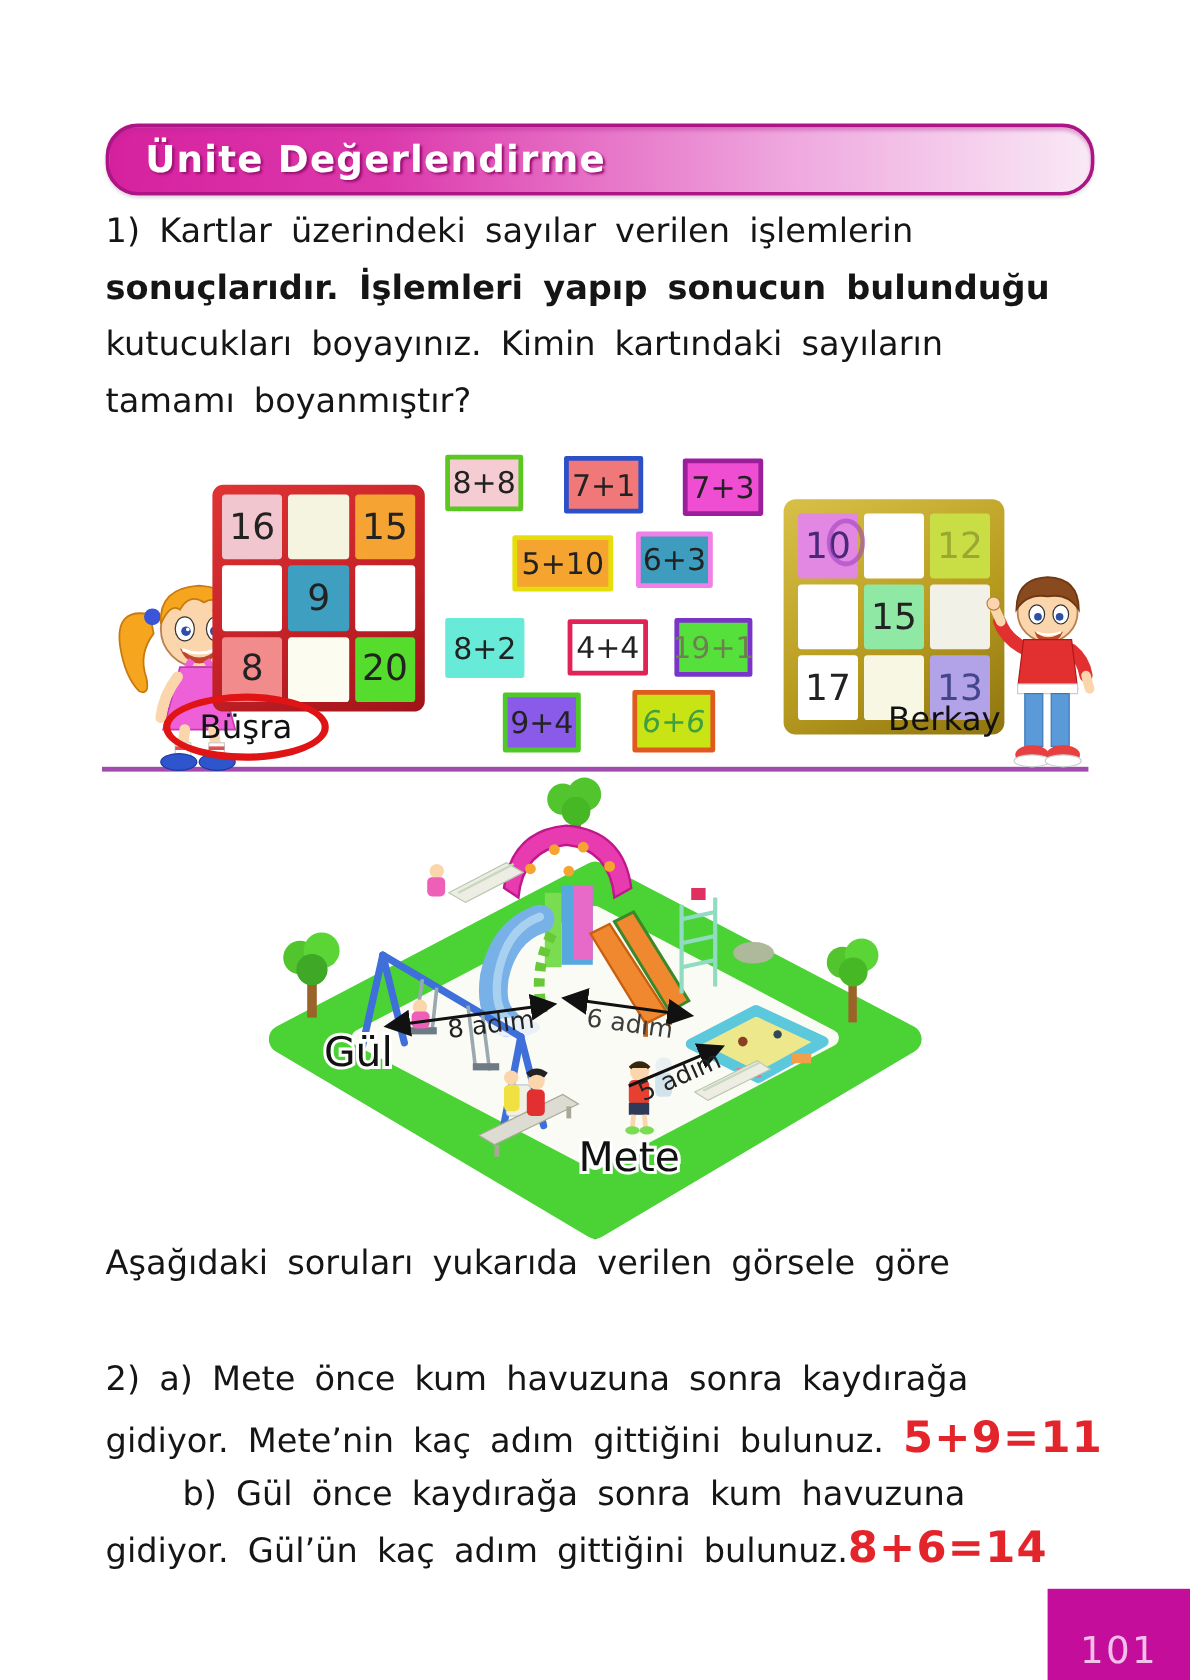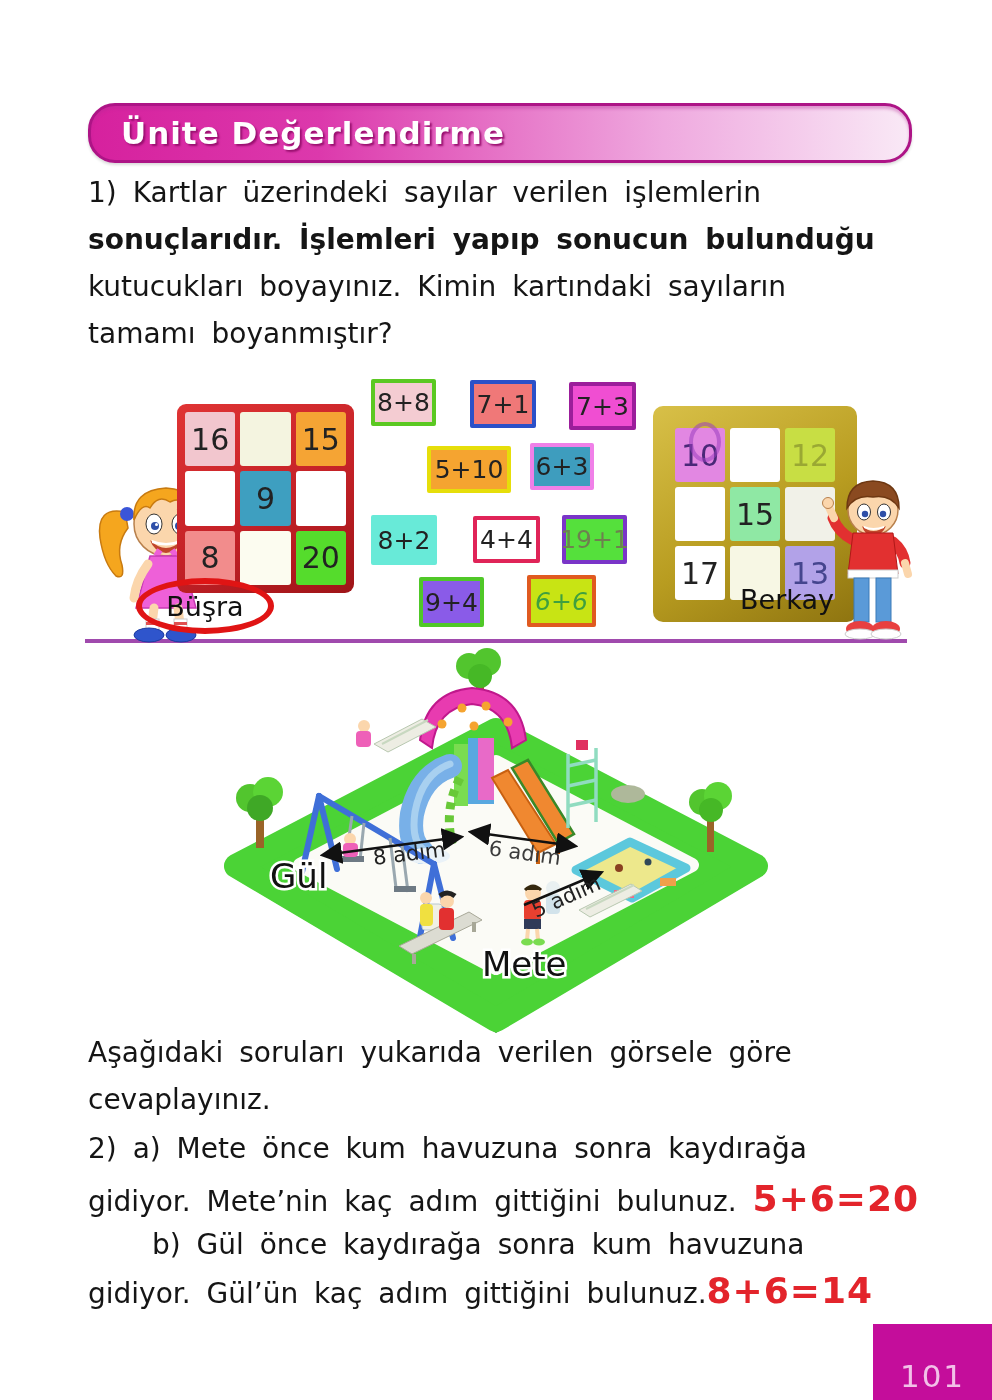--- a/index.html
+++ b/index.html
@@ -28,7 +28,7 @@
   .busra-grid{left:177px;top:404px;width:161px;height:173px;padding:8px;
               background:linear-gradient(150deg,#E03434 0%,#C42127 55%,#9E1418 100%);
               border-radius:9px;}
-  .berkay-grid{left:653px;top:406px;width:160px;height:172px;padding:22px;
+  .berkay-grid{left:653px;top:416px;width:160px;height:172px;padding:12px;
                background:linear-gradient(150deg,#D8C048 0%,#B89C20 55%,#8E7410 100%);
                border-radius:10px;}
   .oval10{position:absolute;left:36px;top:16px;width:24px;height:32px;

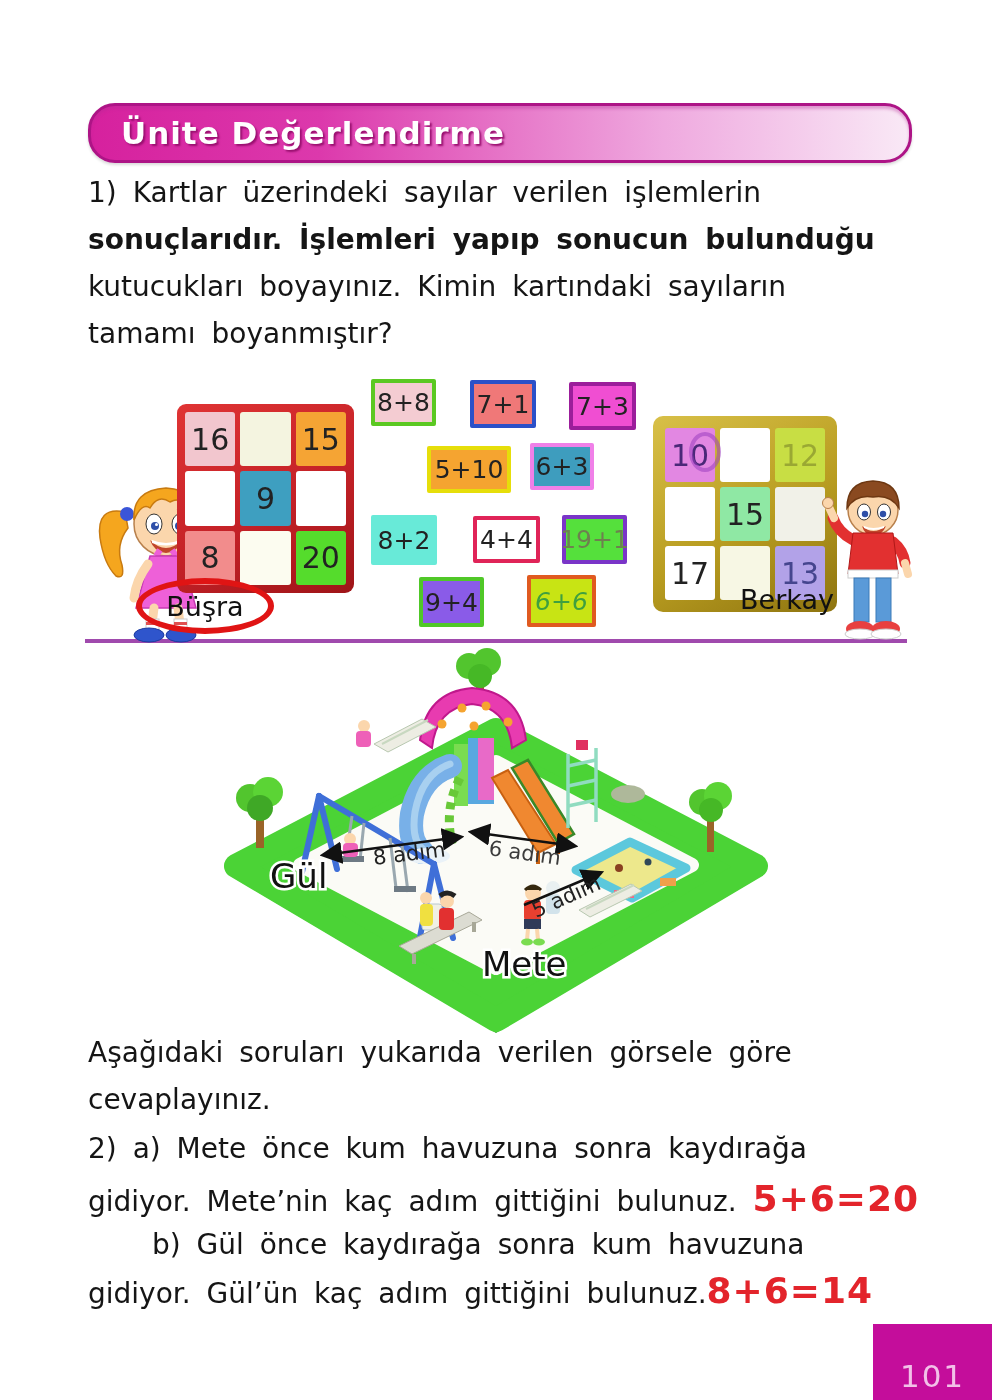--- a/index.html
+++ b/index.html
@@ -319,7 +319,6 @@
   </svg>
 
   <div class="textline" style="top:1030px;">Aşağıdaki soruları yukarıda verilen görsele göre</div>
-  <div class="textline" style="top:1077px;">cevaplayınız.</div>
 
   <div class="textline" style="top:1126px;">2)  a) Mete önce kum havuzuna sonra kaydırağa</div>
   <div class="textline" style="top:1176px;">

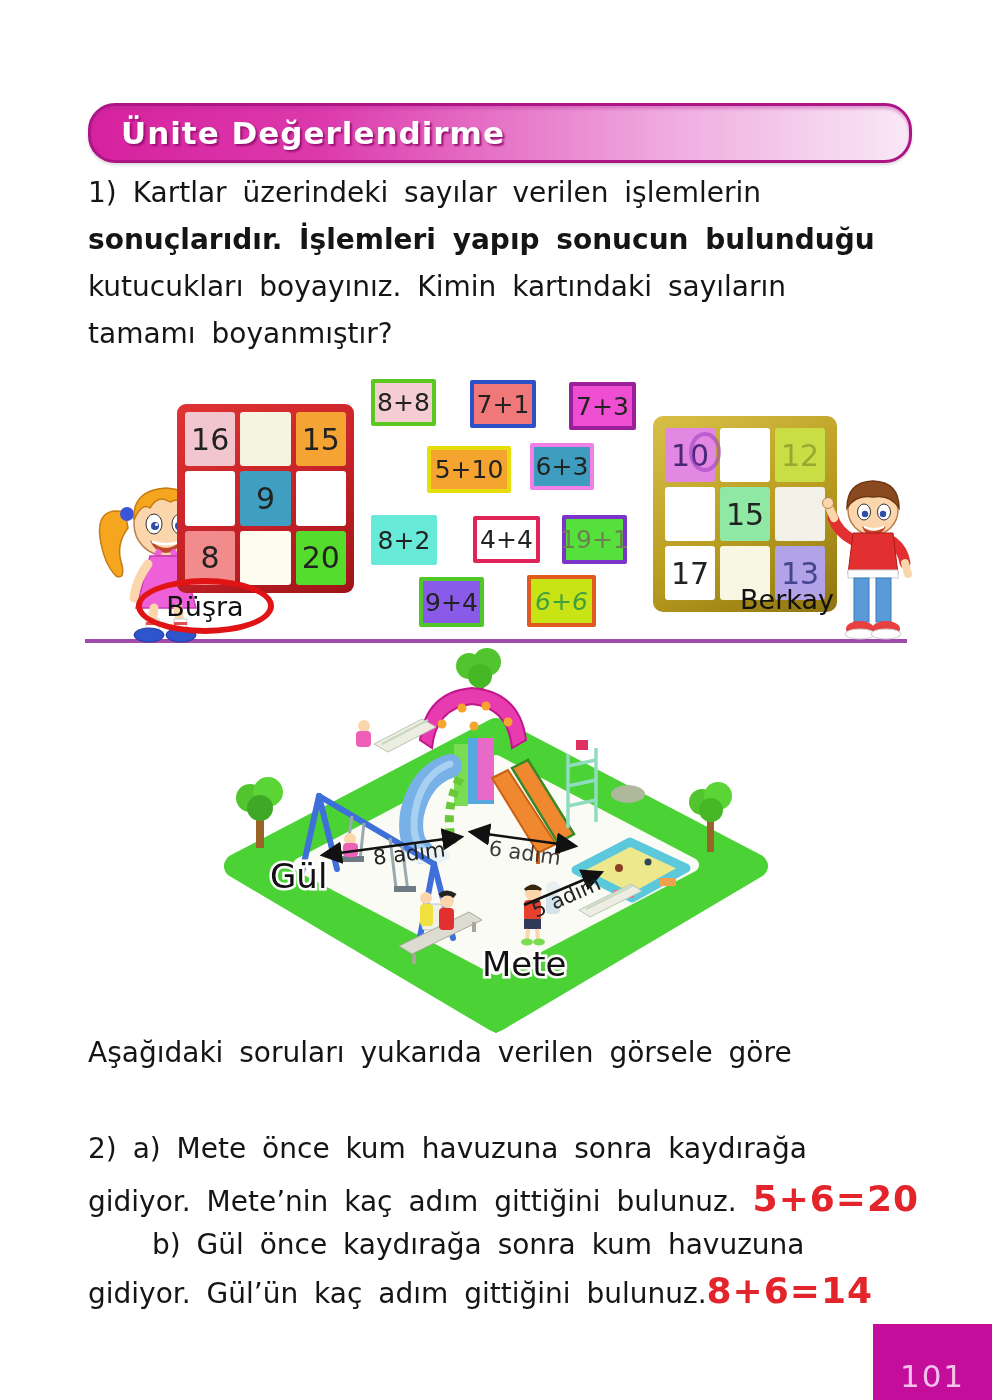--- a/index.html
+++ b/index.html
@@ -322,7 +322,7 @@
 
   <div class="textline" style="top:1126px;">2)  a) Mete önce kum havuzuna sonra kaydırağa</div>
   <div class="textline" style="top:1176px;">
-    <span>gidiyor. Mete’nin kaç adım gittiğini bulunuz. </span><span class="answer">5+6=20</span>
+    <span>gidiyor. Mete’nin kaç adım gittiğini bulunuz. </span><span class="answer">5+9=11</span>
   </div>
   <div class="textline indent-b" style="top:1222px;">b) Gül önce kaydırağa sonra kum havuzuna</div>
   <div class="textline" style="top:1268px;">

